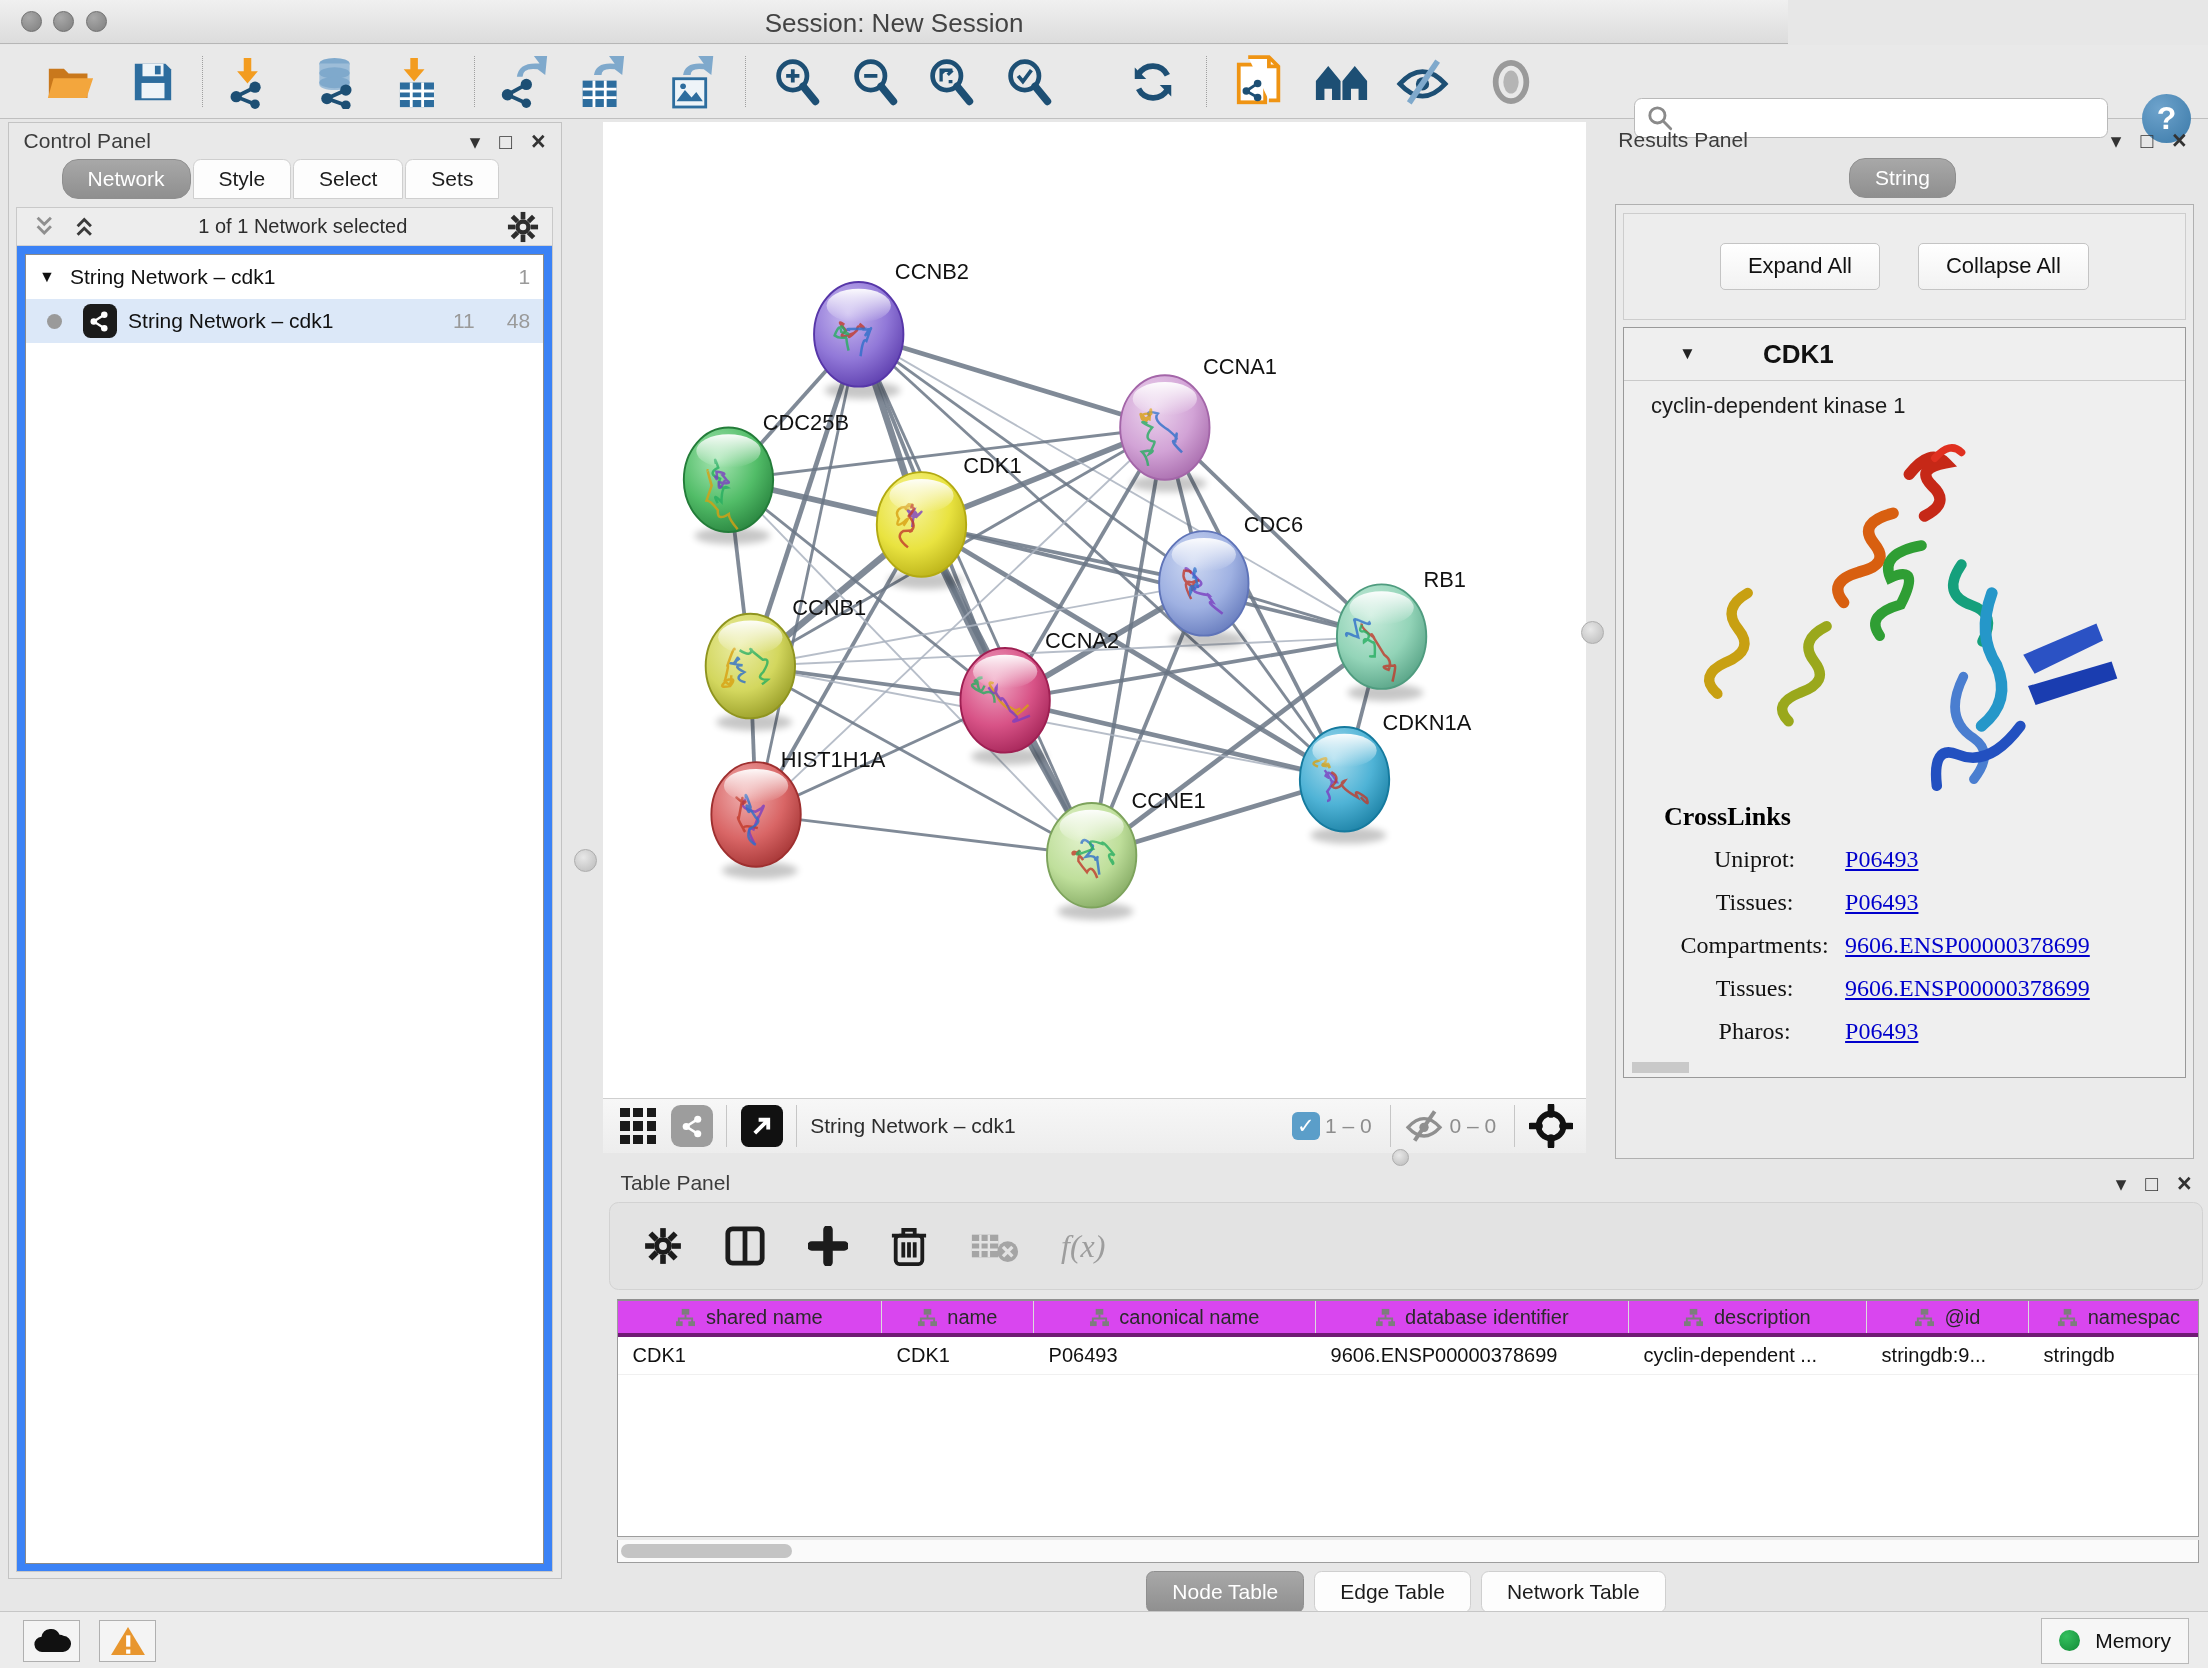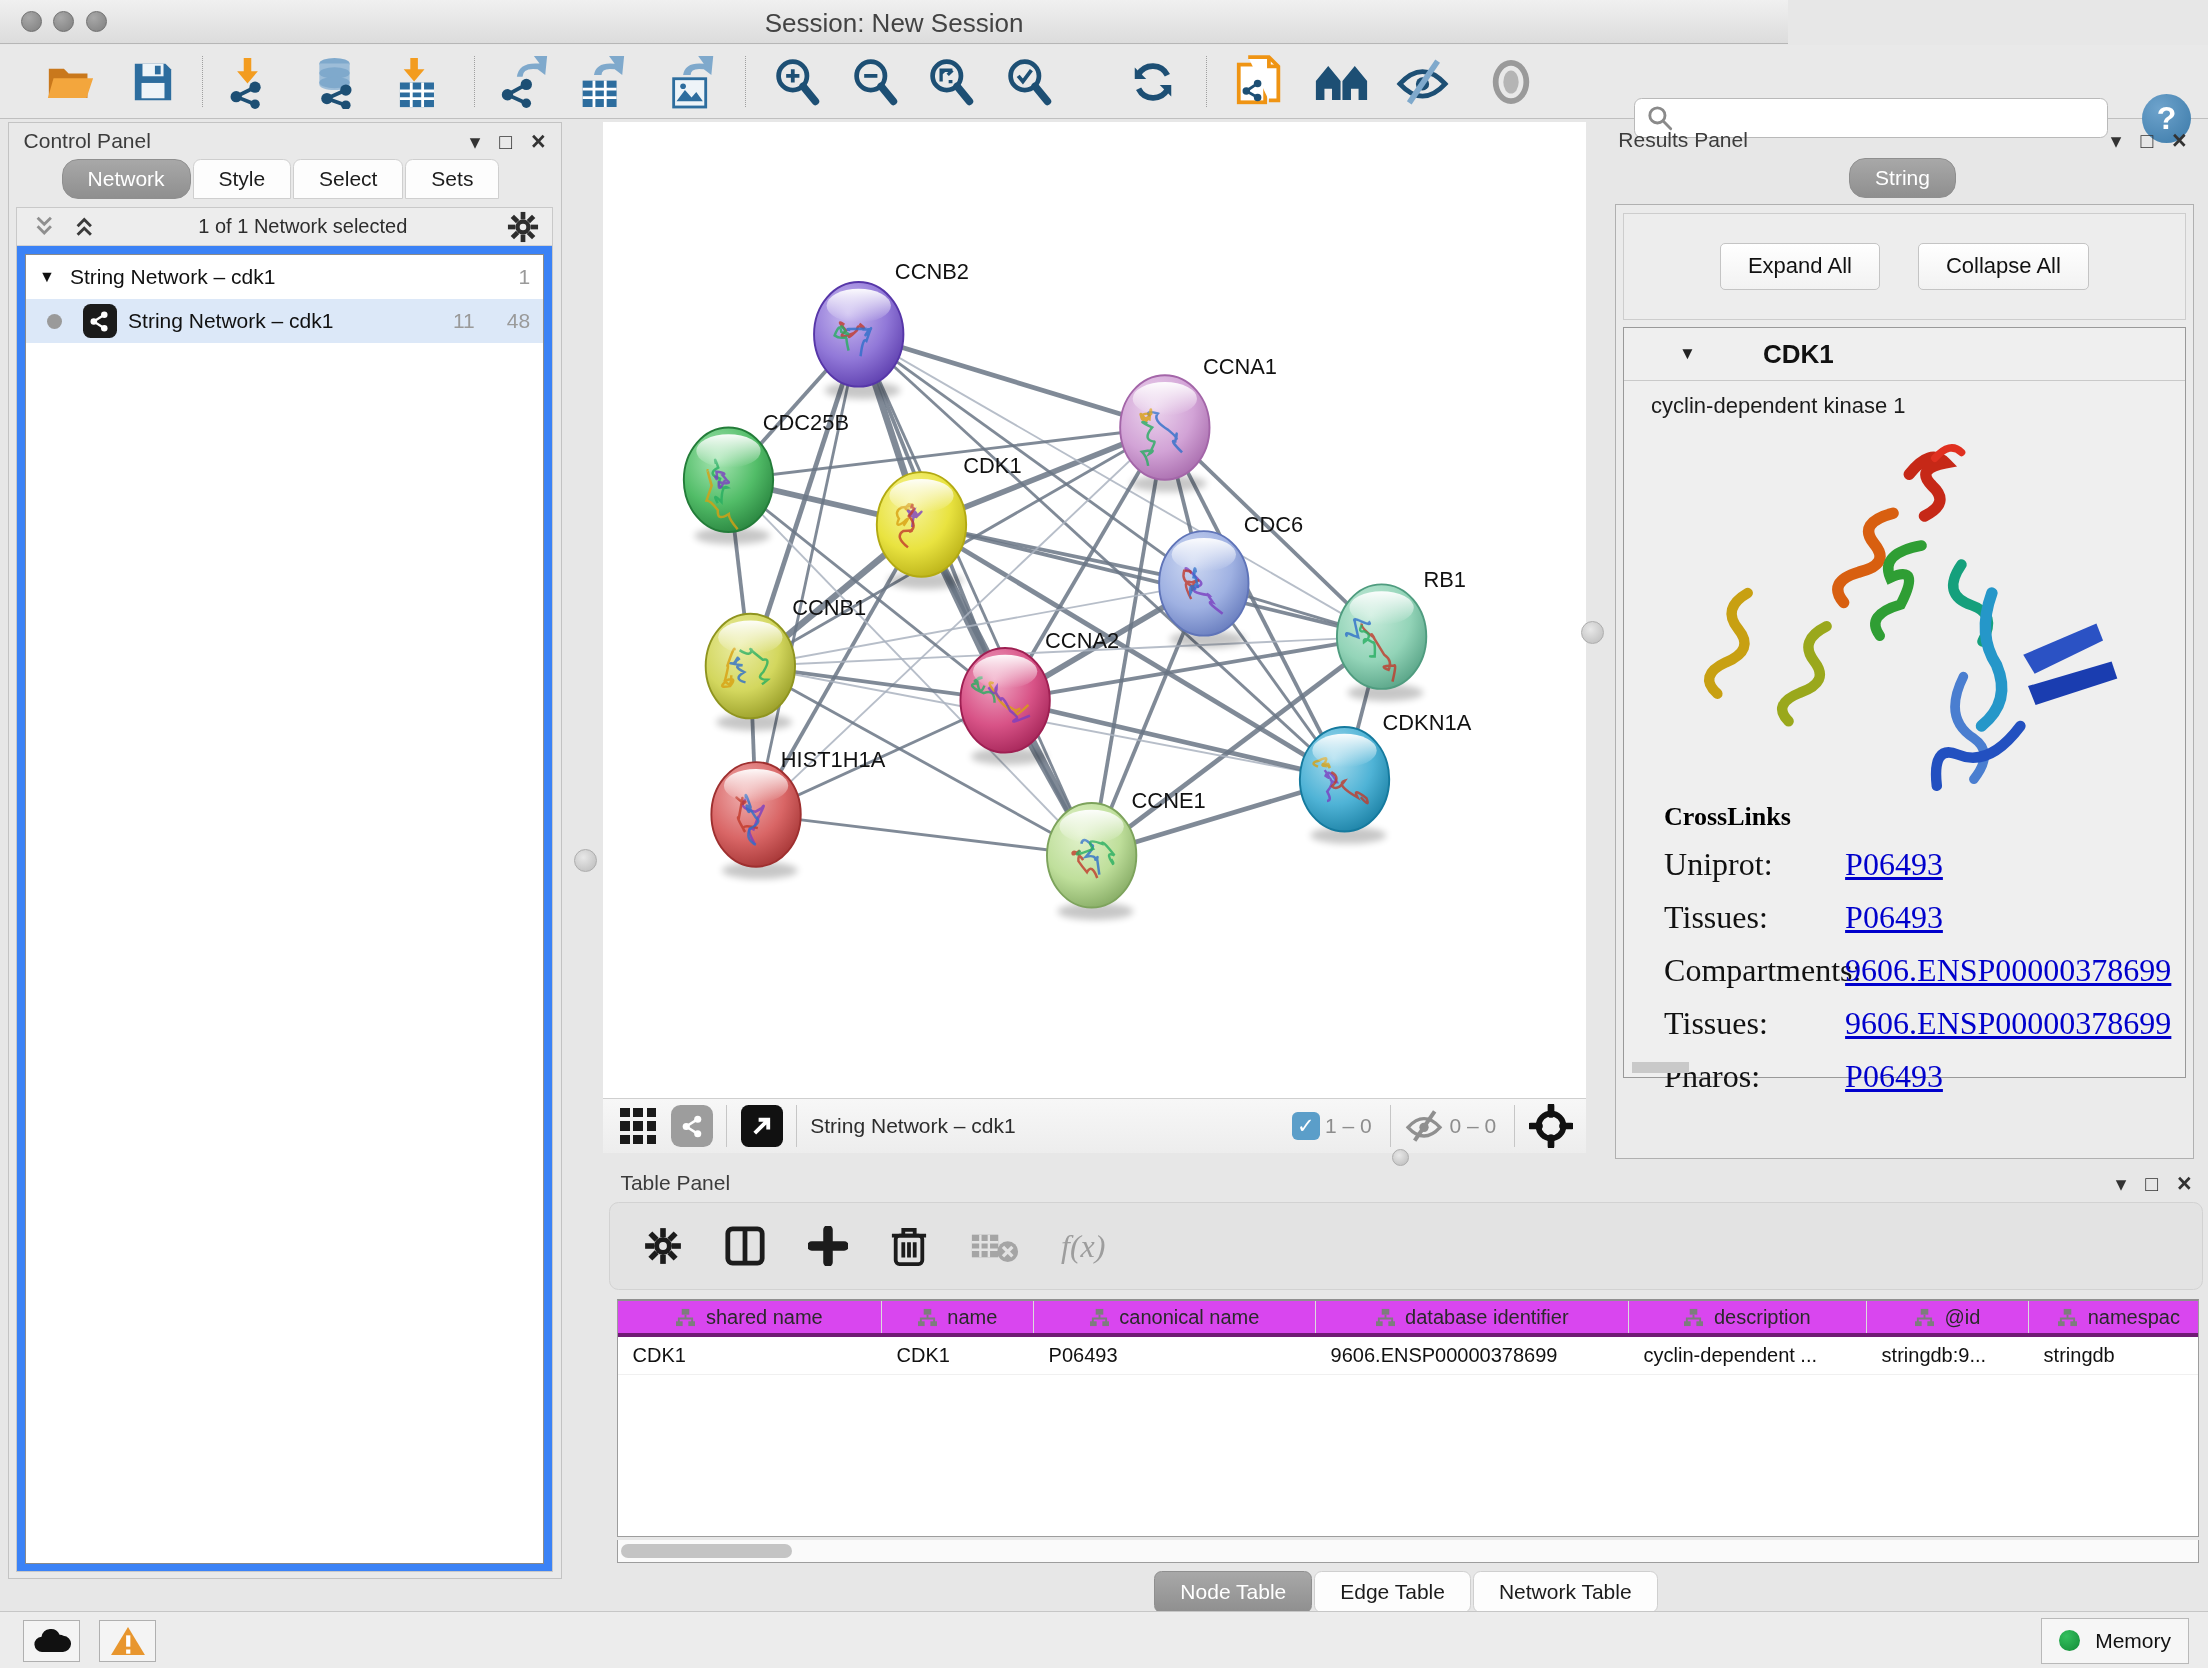--- a/index.html
+++ b/index.html
@@ -98,7 +98,7 @@
   .rp-desc { font-size:22px; color:#1b1b1b; padding:11.4px 0 0 27px; }
   .crosslinks { font-family:"Liberation Serif", serif; padding-left:40px; }
   .crosslinks h3 { font-size:26px; margin-bottom:13.3px; color:#000; }
-  .cl-row { display:flex; font-size:32px; margin-bottom:16px; }
+  .cl-row { display:flex; font-size:24px; margin-bottom:16px;text-align:center; }
   .cl-label { width:181px; color:#111; }
   .cl-value { color:#0000cc; text-decoration:underline; }
   .rp-scrollstub { position:absolute; left:7.6px; bottom:3.8px; width:57px; height:11.4px; background:#c9c9c9; }

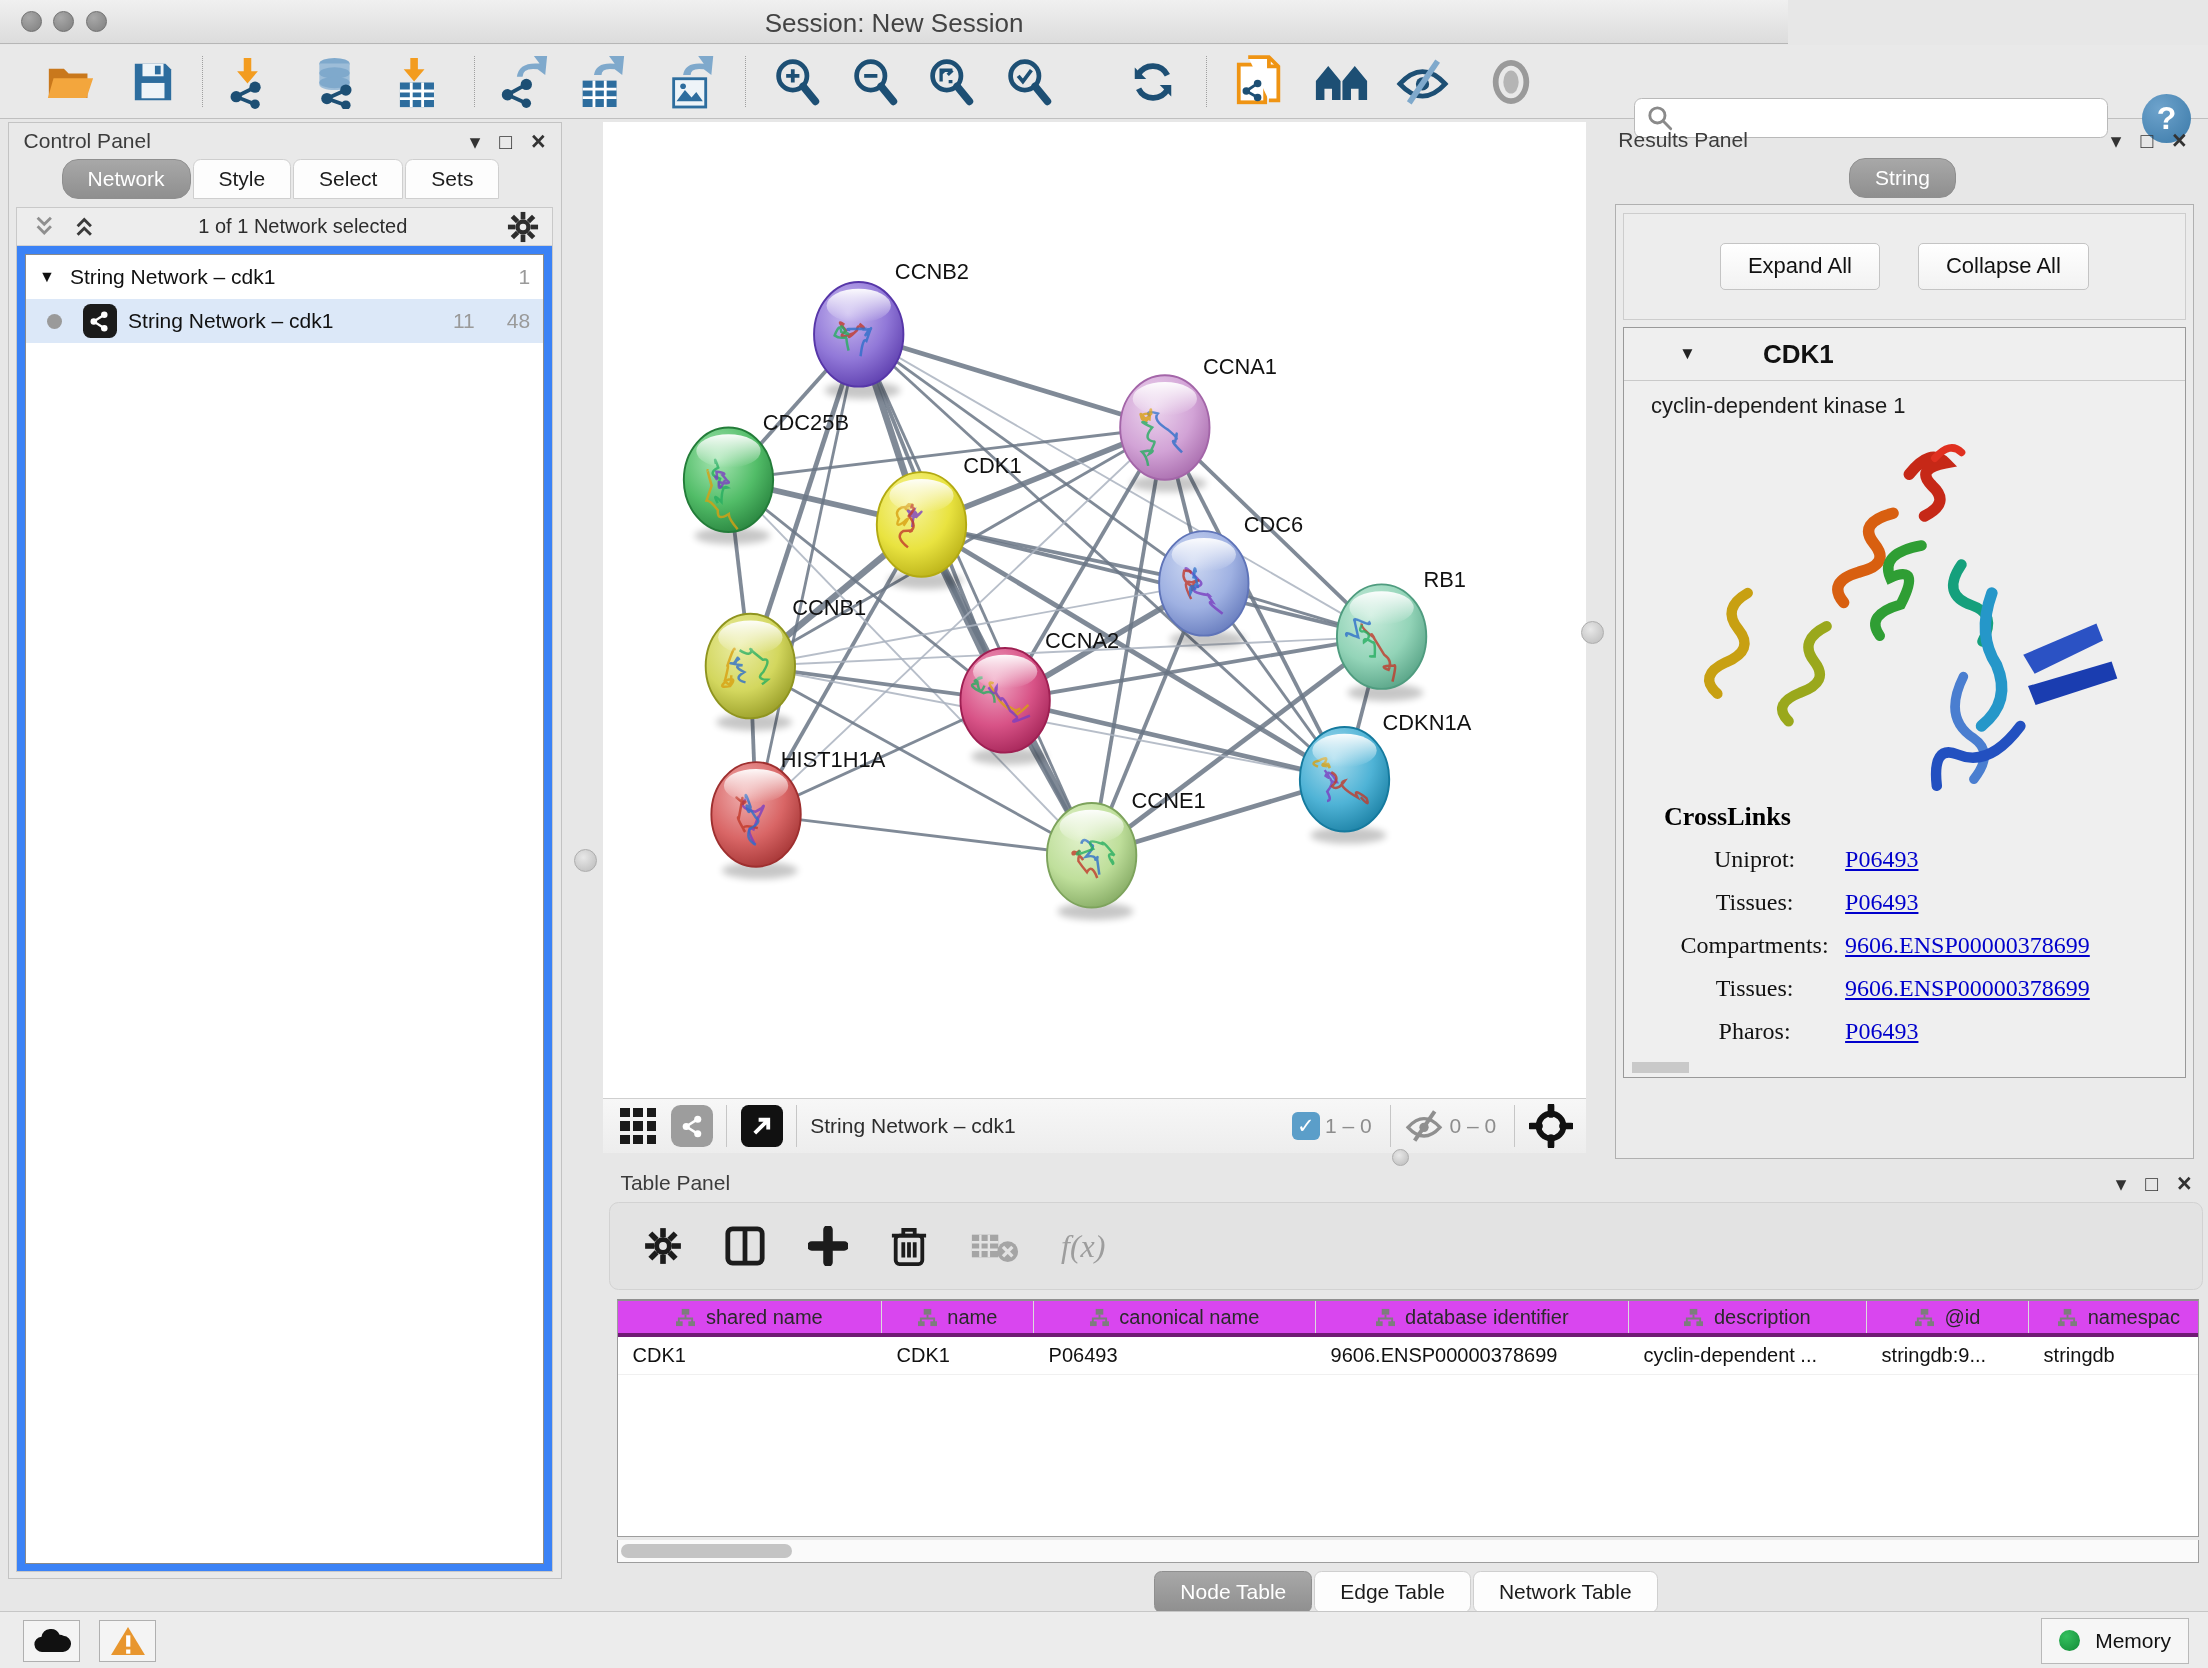--- a/index.html
+++ b/index.html
@@ -118,7 +118,7 @@
   .tp-hscroll { position:absolute; left:7.6px; top:376px; right:3.8px; height:23px; background:#fafafa;
     border:1px solid #9d9d9d; border-top:none; }
   .tp-hthumb { position:absolute; left:3.8px; top:3.8px; width:171px; height:14.3px; background:#c4c4c4; border-radius:7.6px; }
-  .tp-tabs { position:absolute; left:0; right:0; top:407px; display:flex; justify-content:center; gap:2px;align-items:center; }
+  .tp-tabs { position:absolute; left:0; right:0; top:407px; display:flex; justify-content:center; gap:10px;align-items:center; }
   .tp-tabs .tab { height:42px; border-radius:7.6px; }
   .tp-tabs .tab:not(.sel){ border-radius:7.6px; }
 

